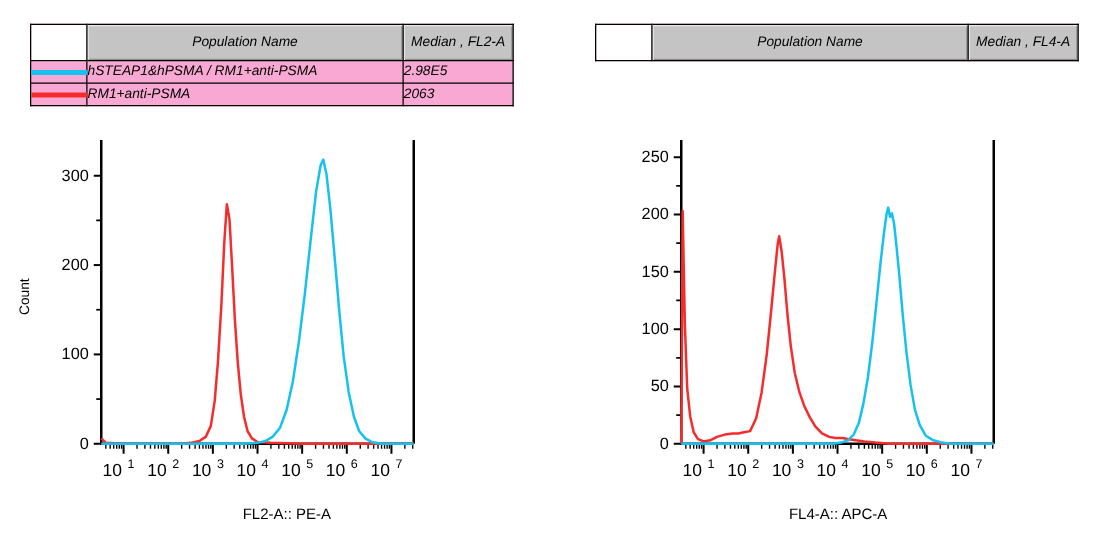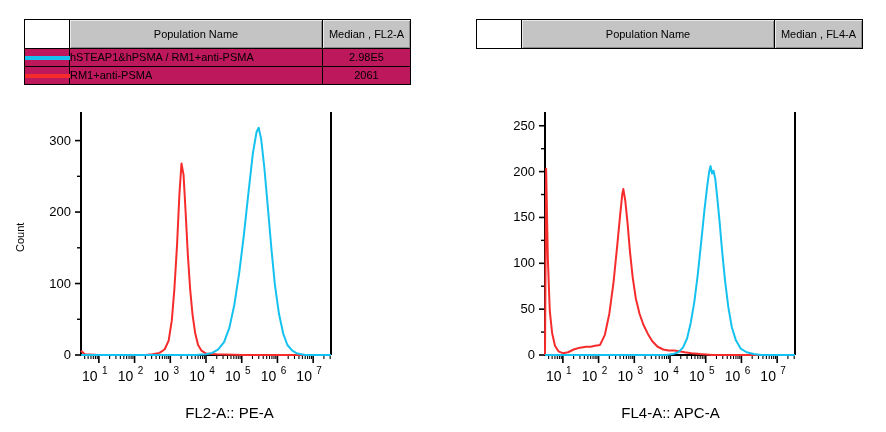--- a/index.html
+++ b/index.html
@@ -30,7 +30,8 @@
     border-collapse: collapse;
     table-layout: fixed;
     font-size: 11px;
-    background: #be185d;
+    background: #f9a8d4;
+    font-style: italic;
   }
   #panel-left  .legend-table { left: 24px; top: 19px; width: 385px; }
   #panel-right .legend-table { left: 33px; top: 19px; width: 385px; }

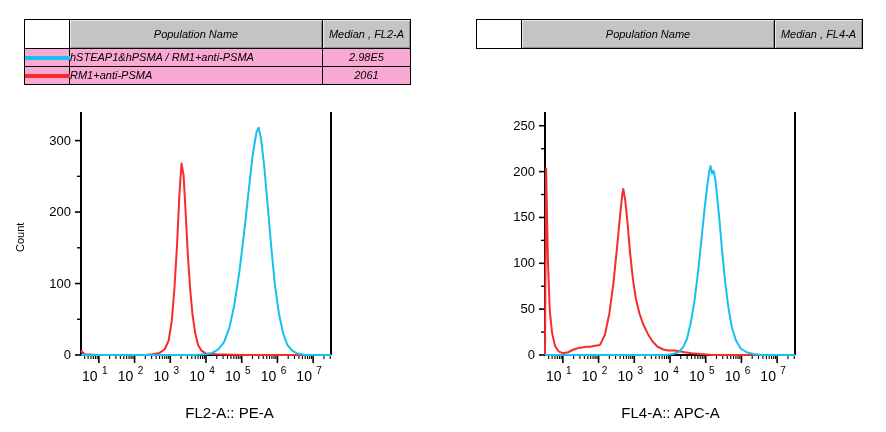--- a/index.html
+++ b/index.html
@@ -66,7 +66,7 @@
   }
   .row-median {
     height: 17px;
-    text-align: center;
+    text-align: left;
     padding-right: 4px;
   }
   .swatch-cell {

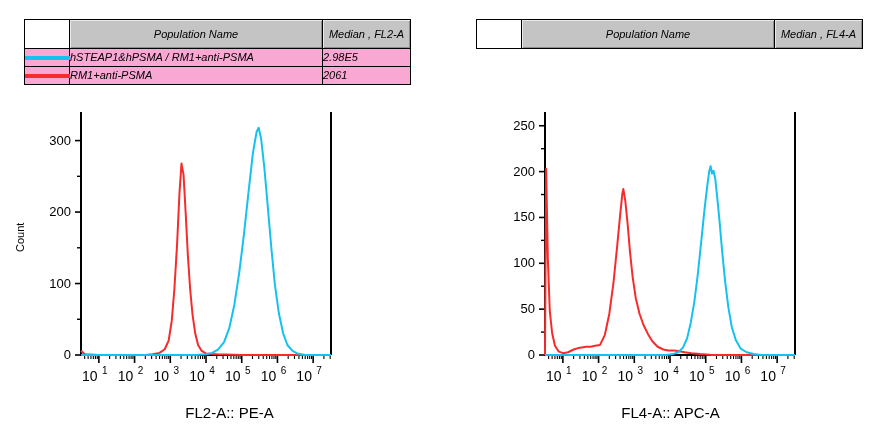--- a/index.html
+++ b/index.html
@@ -138,7 +138,7 @@
           <div class="swatch-line" id="sw-l1" style="background: rgb(246, 44, 44);"></div>
         </td>
         <td class="row-cell">RM1+anti-PSMA</td>
-        <td class="row-median">2061</td>
+        <td class="row-median">2063</td>
       </tr>
     </tbody>
   </table>

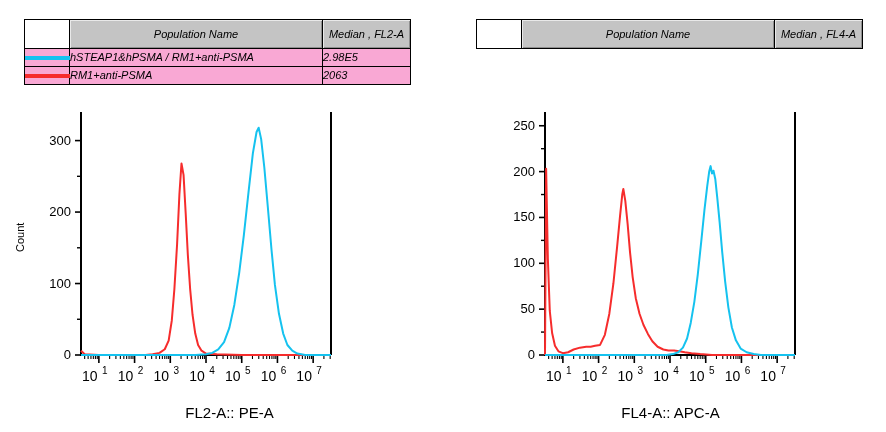--- a/index.html
+++ b/index.html
@@ -98,7 +98,7 @@
     top: 404px;
     width: 443px;
     text-align: center;
-    font-size: 15px;
+    font-size: 12px;
   }
   #panel-left  .axis-title { left: 8px; }
   #panel-right .axis-title { left: 6px; }

